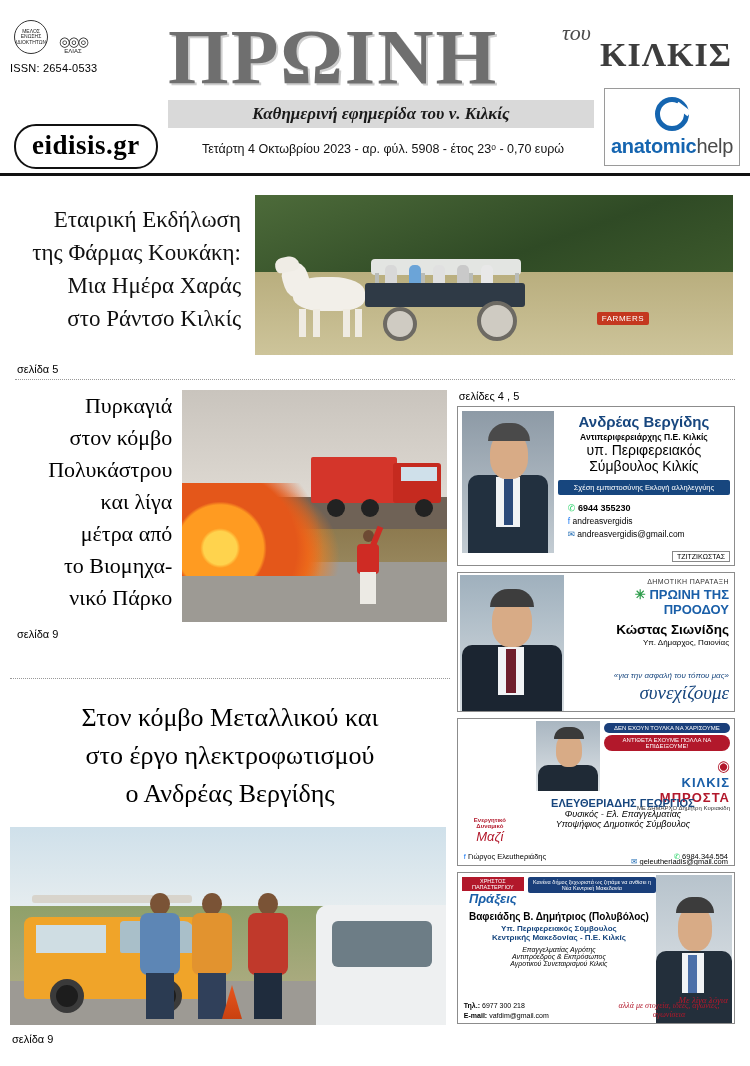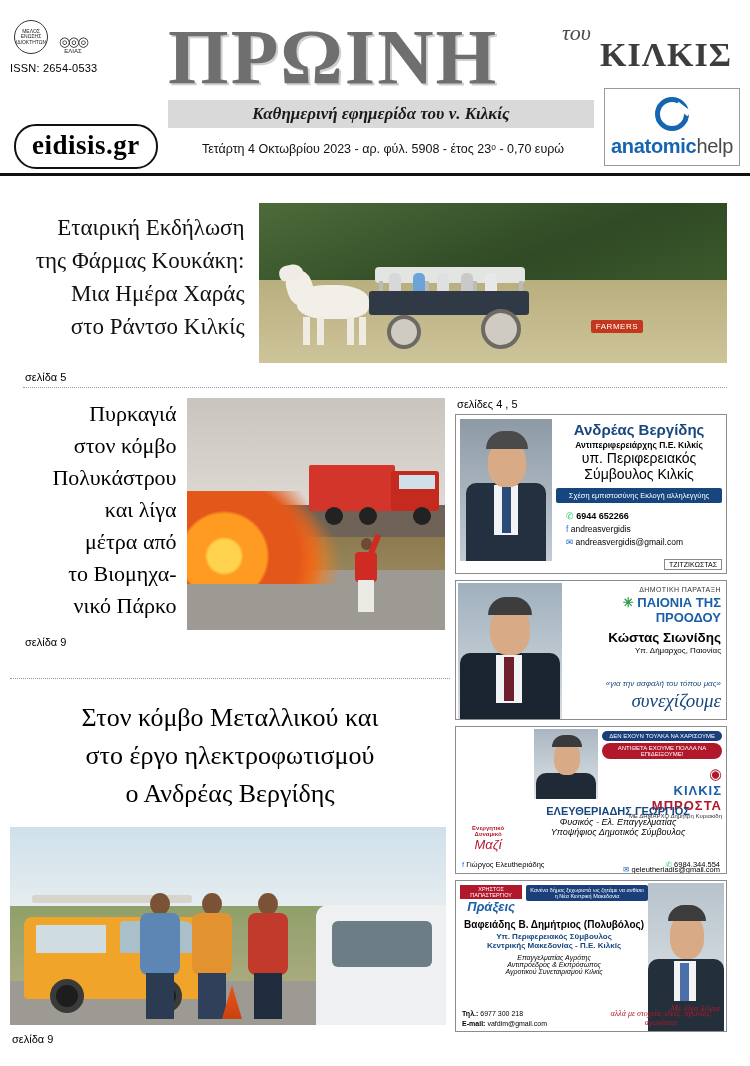--- a/index.html
+++ b/index.html
@@ -156,7 +156,7 @@
   
   .content {
     position: relative;
-    padding: 13px;
+    padding: 5px;
   }
 
   

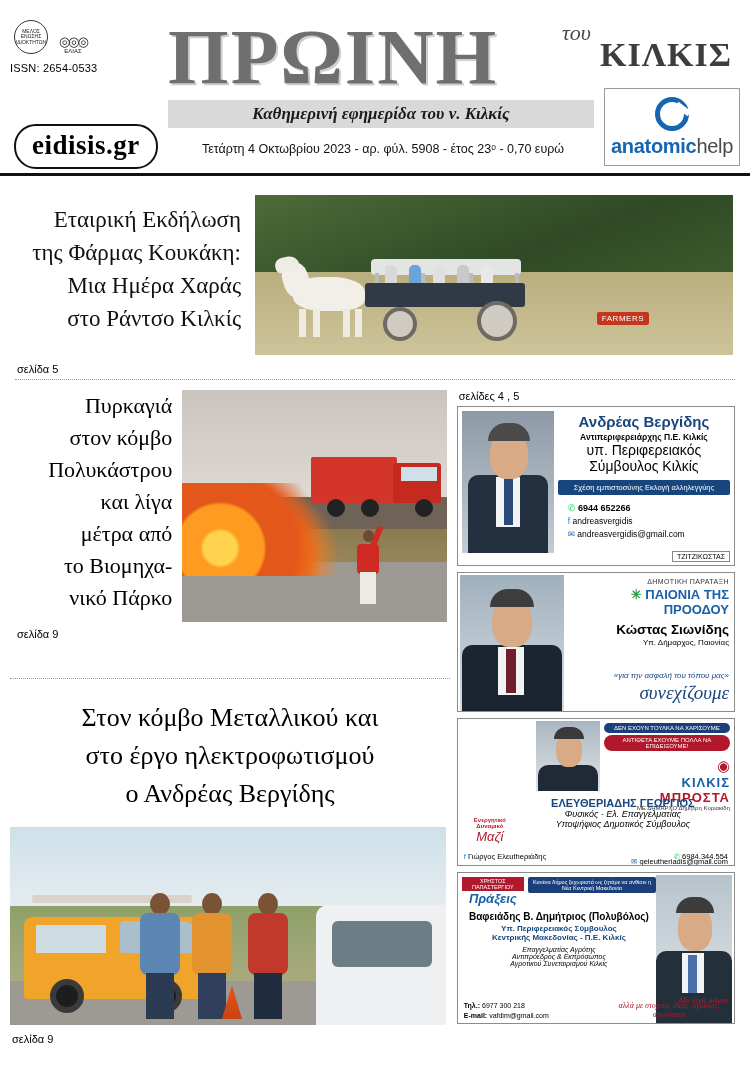--- a/index.html
+++ b/index.html
@@ -428,7 +428,7 @@
           <div style="margin-top:7px;text-align:left;padding-left:10px;line-height:13px">
             <div style="font-size:9px">
               <span style="color:#25d366">✆</span>
-              <b>6944 652266</b>
+              <b>6944 355230</b>
             </div>
             <div style="font-size:8.5px">
               <span style="color:#1877f2">f</span>

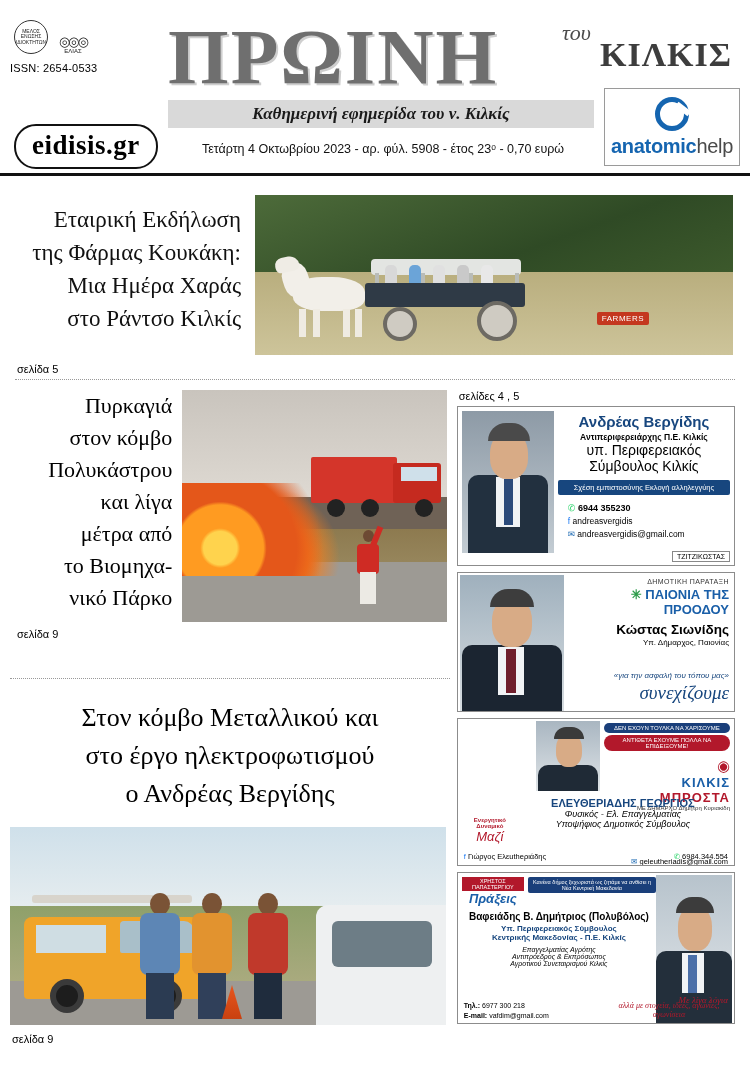--- a/index.html
+++ b/index.html
@@ -455,7 +455,7 @@
           <div style="font-size:7px;letter-spacing:0.4px;color:#333">ΔΗΜΟΤΙΚΗ ΠΑΡΑΤΑΞΗ</div>
           <div style="font-size:13px;font-weight:bold;color:#1a5fa8;margin-top:2px">
             <span style="color:#2d9c4a">✳</span>
-            <span>ΠΑΙΟΝΙΑ ΤΗΣ ΠΡΟΟΔΟΥ</span>
+            <span>ΠΡΩΙΝΗ ΤΗΣ ΠΡΟΟΔΟΥ</span>
           </div>
           <div style="font-size:13.5px;font-weight:bold;margin-top:5px">Κώστας Σιωνίδης</div>
           <div style="font-size:8px;margin-top:1px">Υπ. Δήμαρχος, Παιονίας</div>

